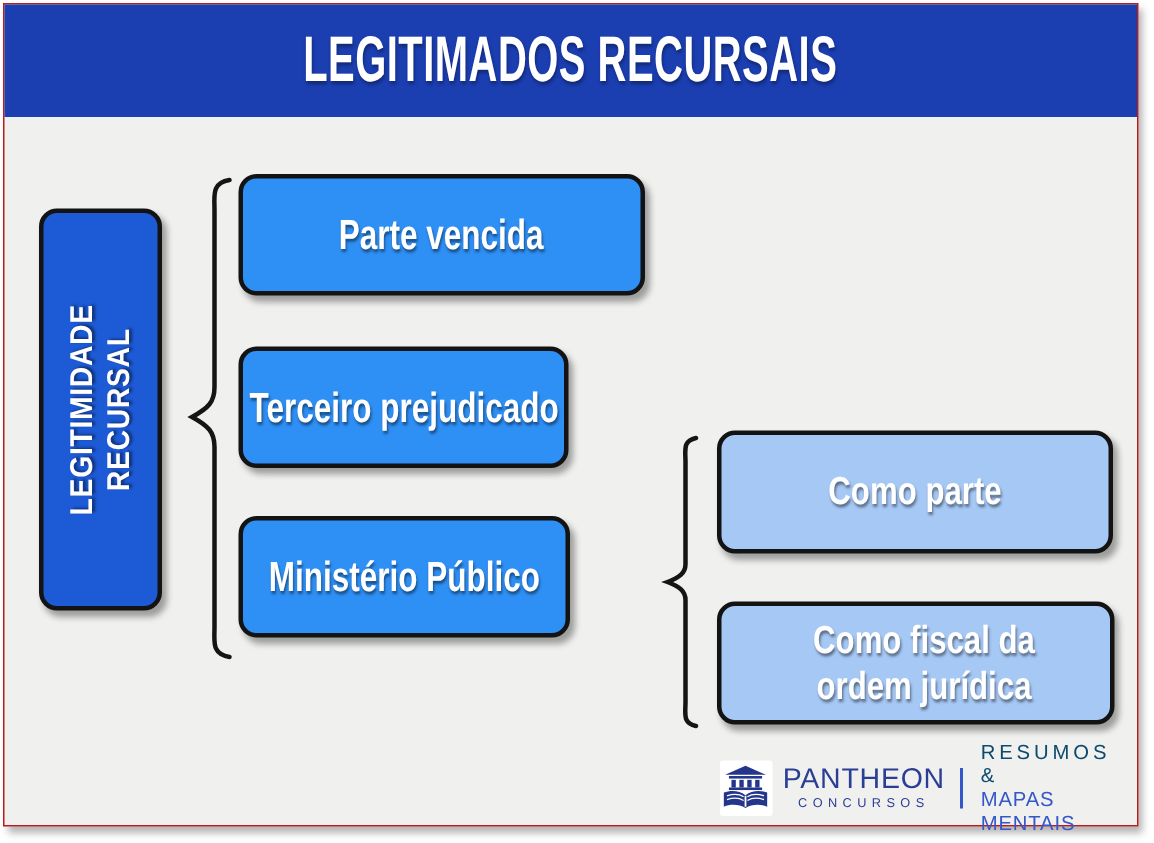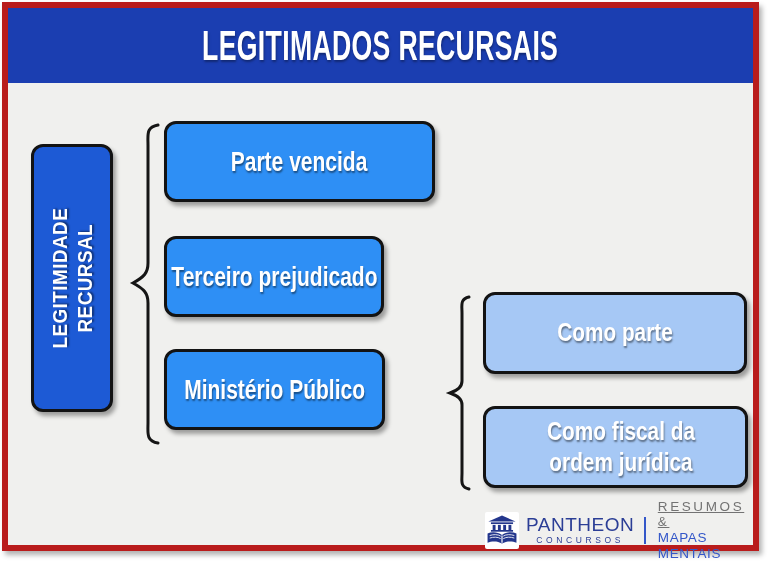--- a/index.html
+++ b/index.html
@@ -8,7 +8,7 @@
 
   .panel {
     position:absolute; left:2px; top:2px; width:757px; height:549px;
-    background:#f0f0ee; border:6px solid #b91c1c;
+    background:#f0f0ee; border:1px solid #b91c1c;
     box-shadow:3px 4px 5px rgba(0,0,0,0.30);
   }
 

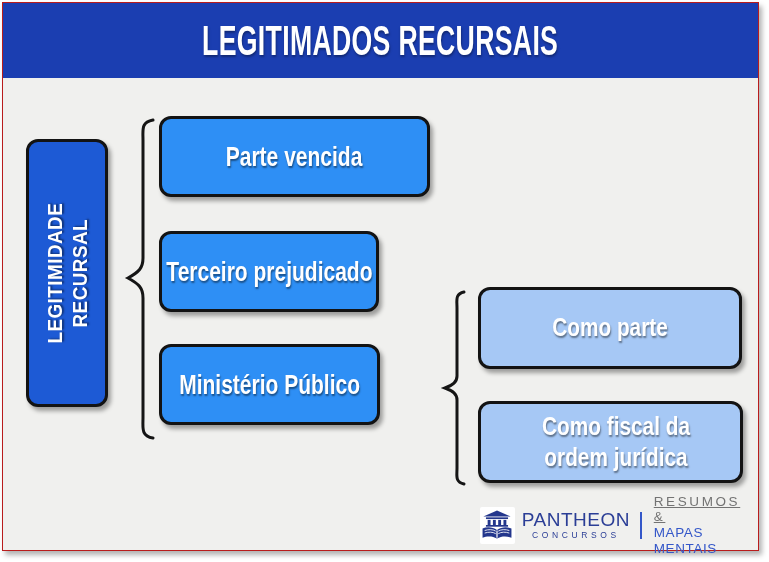--- a/index.html
+++ b/index.html
@@ -73,7 +73,7 @@
   .brand-sub  { color:#2b3e96; font-size:8.5px; letter-spacing:3.6px; margin-top:2px; font-weight:normal; }
   .logo-divider { width:2px; height:27px; background:#3457c9; margin:0 5px 0 3px; }
   .tag-col { display:flex; flex-direction:column; line-height:1.15; }
-  .tag-line1 { color:#737373; font-size:13.5px; letter-spacing:2.6px; font-weight:normal;text-decoration:underline; }
+  .tag-line1 { color:#0c4a6e; font-size:13.5px; letter-spacing:2.6px; font-weight:normal; }
   .tag-line2 { color:#3457c9; font-size:13.5px; letter-spacing:0.6px; font-weight:normal; }
 </style>
 </head>

